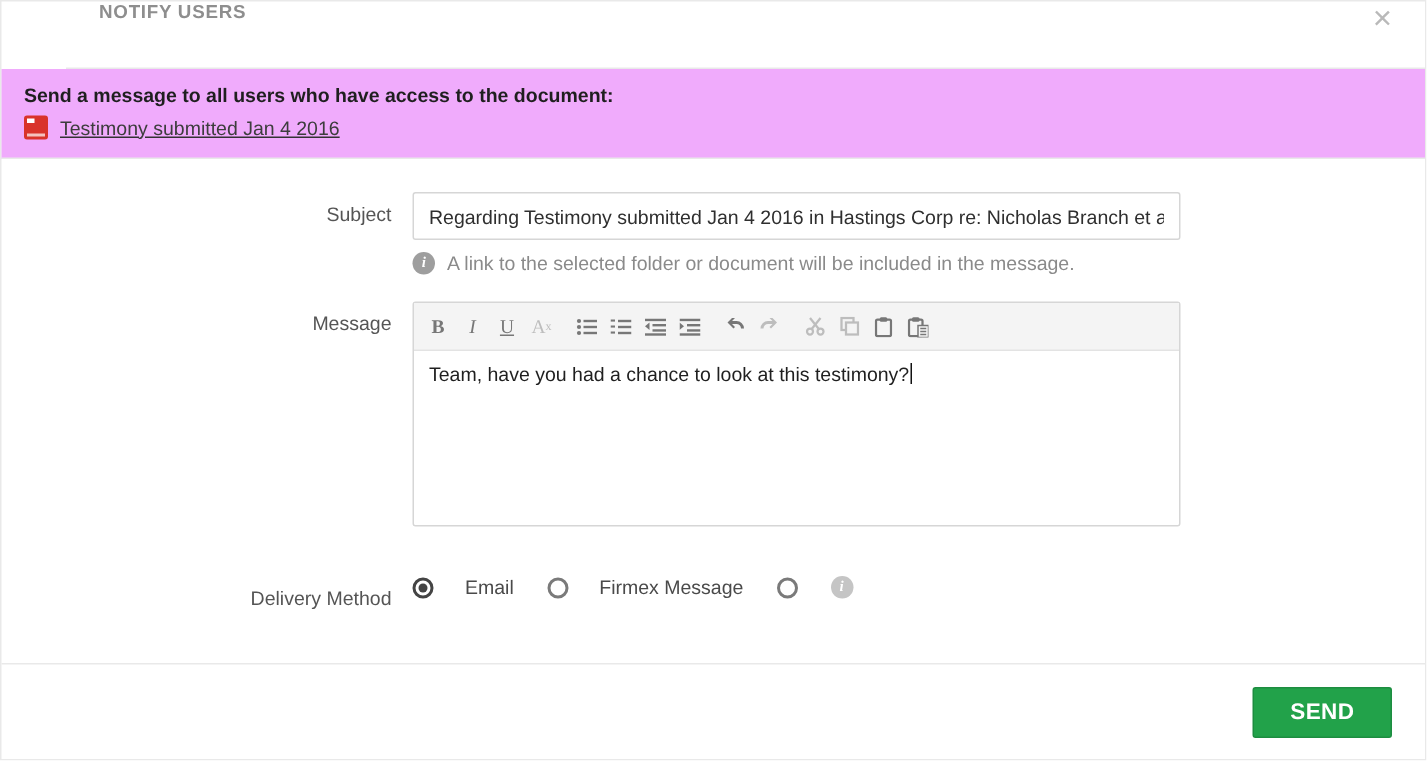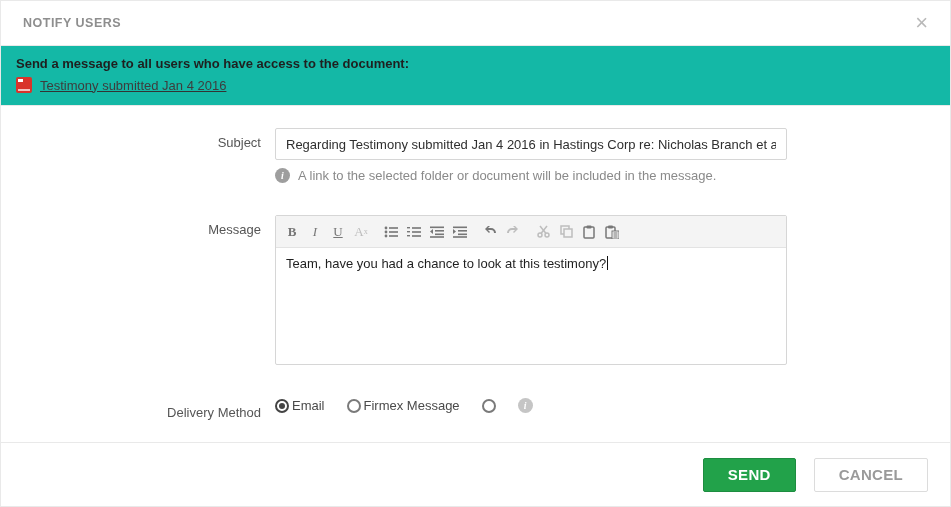--- a/index.html
+++ b/index.html
@@ -5,7 +5,7 @@
   *{box-sizing:border-box;margin:0;padding:0;}
   html,body{width:951px;height:507px;font-family:"Segoe UI",Arial,Helvetica,sans-serif;font-size:13px;color:#333;background:#fff;}
   .modal{width:951px;height:507px;border:1px solid #e9e9e9;display:flex;flex-direction:column;}
-  .header{height:45px;display:flex;align-items:center;padding:0 22px;border-bottom:1px solid #e9e9e9;}
+  .header{height:45px;display:flex;align-items:flex-start;padding:0 22px;border-bottom:1px solid #e9e9e9;margin-left:43px;}
   .header-title{color:#8e8e8e;font-size:12.5px;letter-spacing:.5px;font-weight:600;}
   .close-x{margin-left:auto;color:#b9b9b9;font-size:22px;line-height:1;cursor:pointer;font-weight:300;}
 

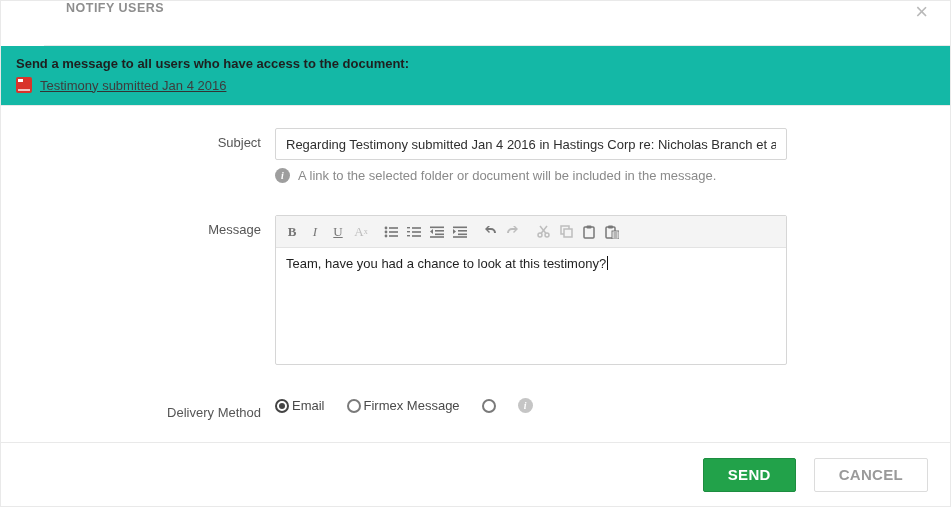--- a/index.html
+++ b/index.html
@@ -9,7 +9,7 @@
   .header-title{color:#8e8e8e;font-size:12.5px;letter-spacing:.5px;font-weight:600;}
   .close-x{margin-left:auto;color:#b9b9b9;font-size:22px;line-height:1;cursor:pointer;font-weight:300;}
 
-  .doc-bar{background:#14b8a6;padding:10px 15px 12px;border-bottom:1px solid #e9e9e9;}
+  .doc-bar{background:#f0abfc;padding:10px 15px 12px;border-bottom:1px solid #e9e9e9;}
   .doc-bar .top{font-weight:700;color:#1f1f1f;margin-bottom:6px;}
   .doc-row{display:flex;align-items:center;gap:8px;text-decoration:underline;}
   .pdf-icon{width:16px;height:16px;background:#d9332b;border-radius:2px;position:relative;}

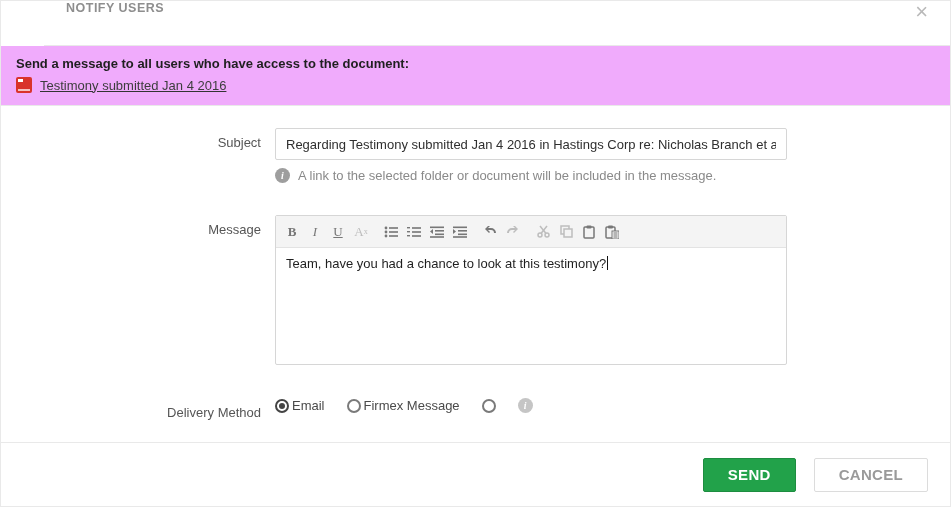--- a/index.html
+++ b/index.html
@@ -76,7 +76,7 @@
       </div>
     </div>
 
-    <div class="row" style="margin-top:32px;">
+    <div class="row" style="margin-top:18px;">
       <div class="label">Message</div>
       <div class="field">
         <div class="editor">

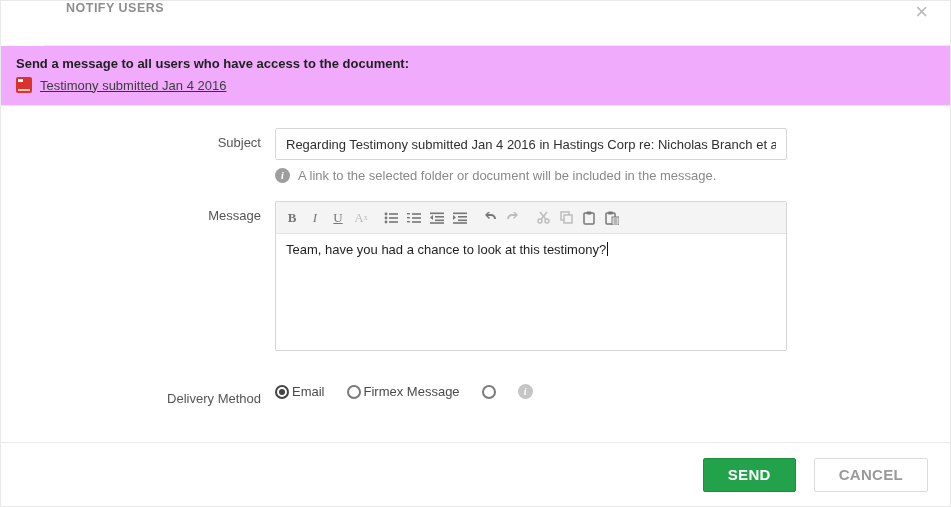--- a/index.html
+++ b/index.html
@@ -34,7 +34,7 @@
   .caret::after{content:"";display:inline-block;width:1px;height:14px;background:#111;margin-left:1px;vertical-align:-2px;}
 
   .delivery{display:flex;align-items:center;gap:22px;}
-  .radio{display:flex;align-items:center;gap:3px;cursor:pointer;color:#4a4a4a;}
+  .radio{display:flex;align-items:center;gap:21px;cursor:pointer;color:#4a4a4a;}
   .rdot{width:14px;height:14px;border:2px solid #7a7a7a;border-radius:50%;display:inline-flex;align-items:center;justify-content:center;}
   .rdot.sel{border-color:#444;}
   .rdot.sel::after{content:"";width:6px;height:6px;border-radius:50%;background:#444;}

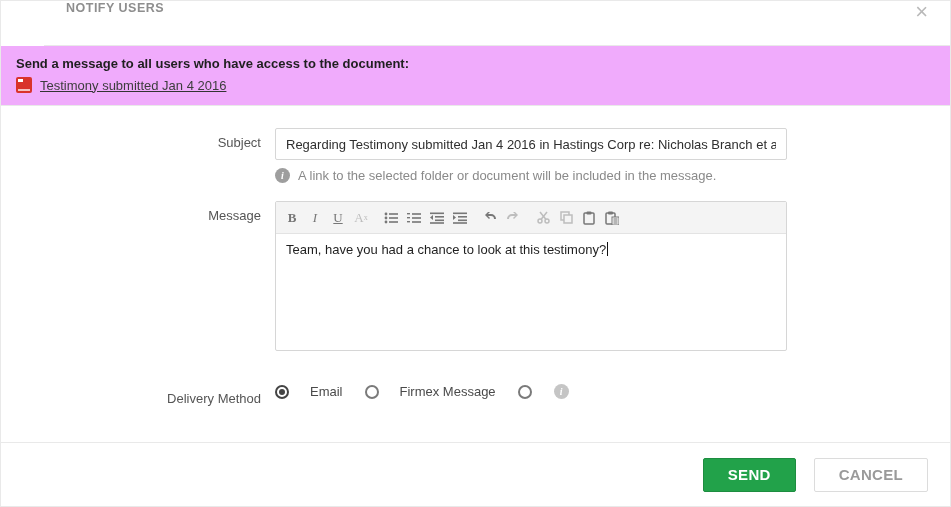--- a/index.html
+++ b/index.html
@@ -214,7 +214,6 @@
 
   <div class="footer">
     <span class="btn btn-primary">SEND</span>
-    <span class="btn btn-secondary">CANCEL</span>
   </div>
 
 </div>

